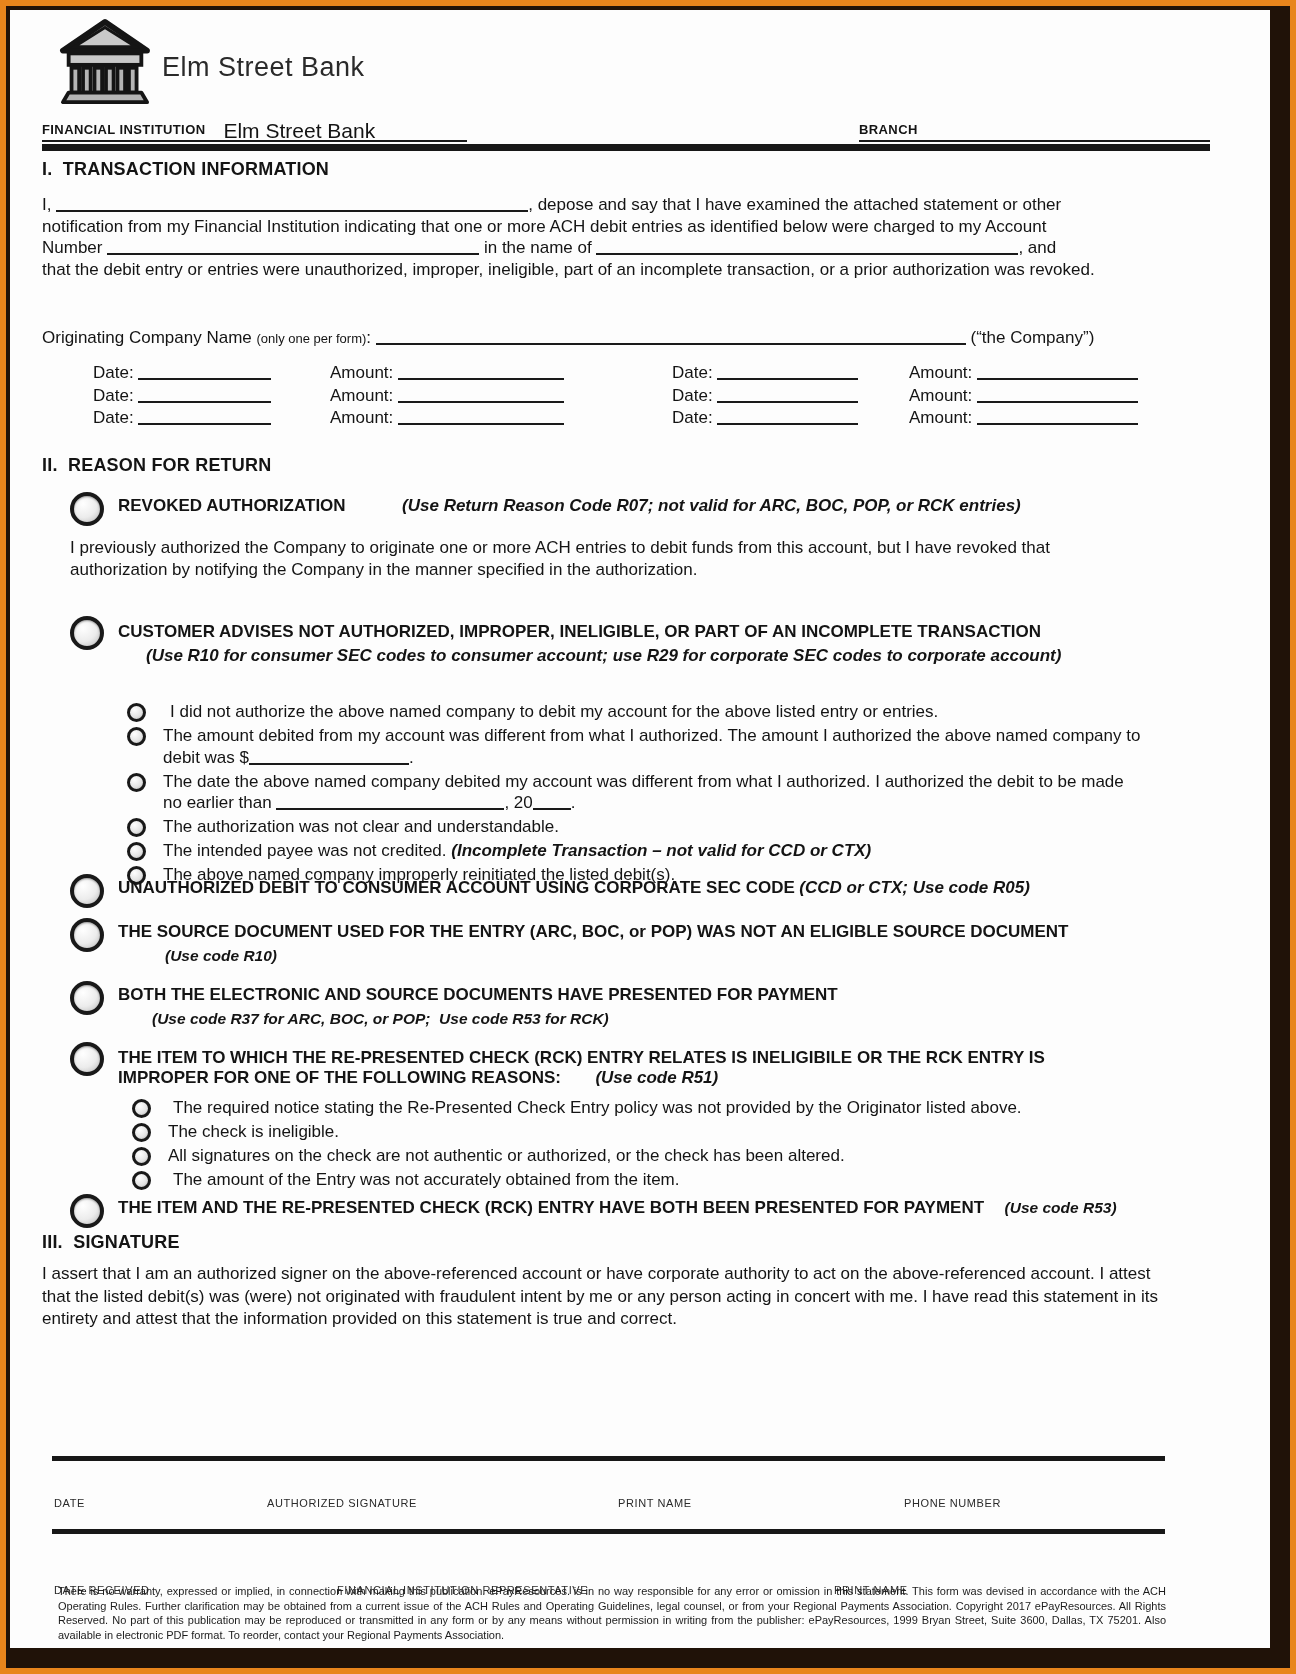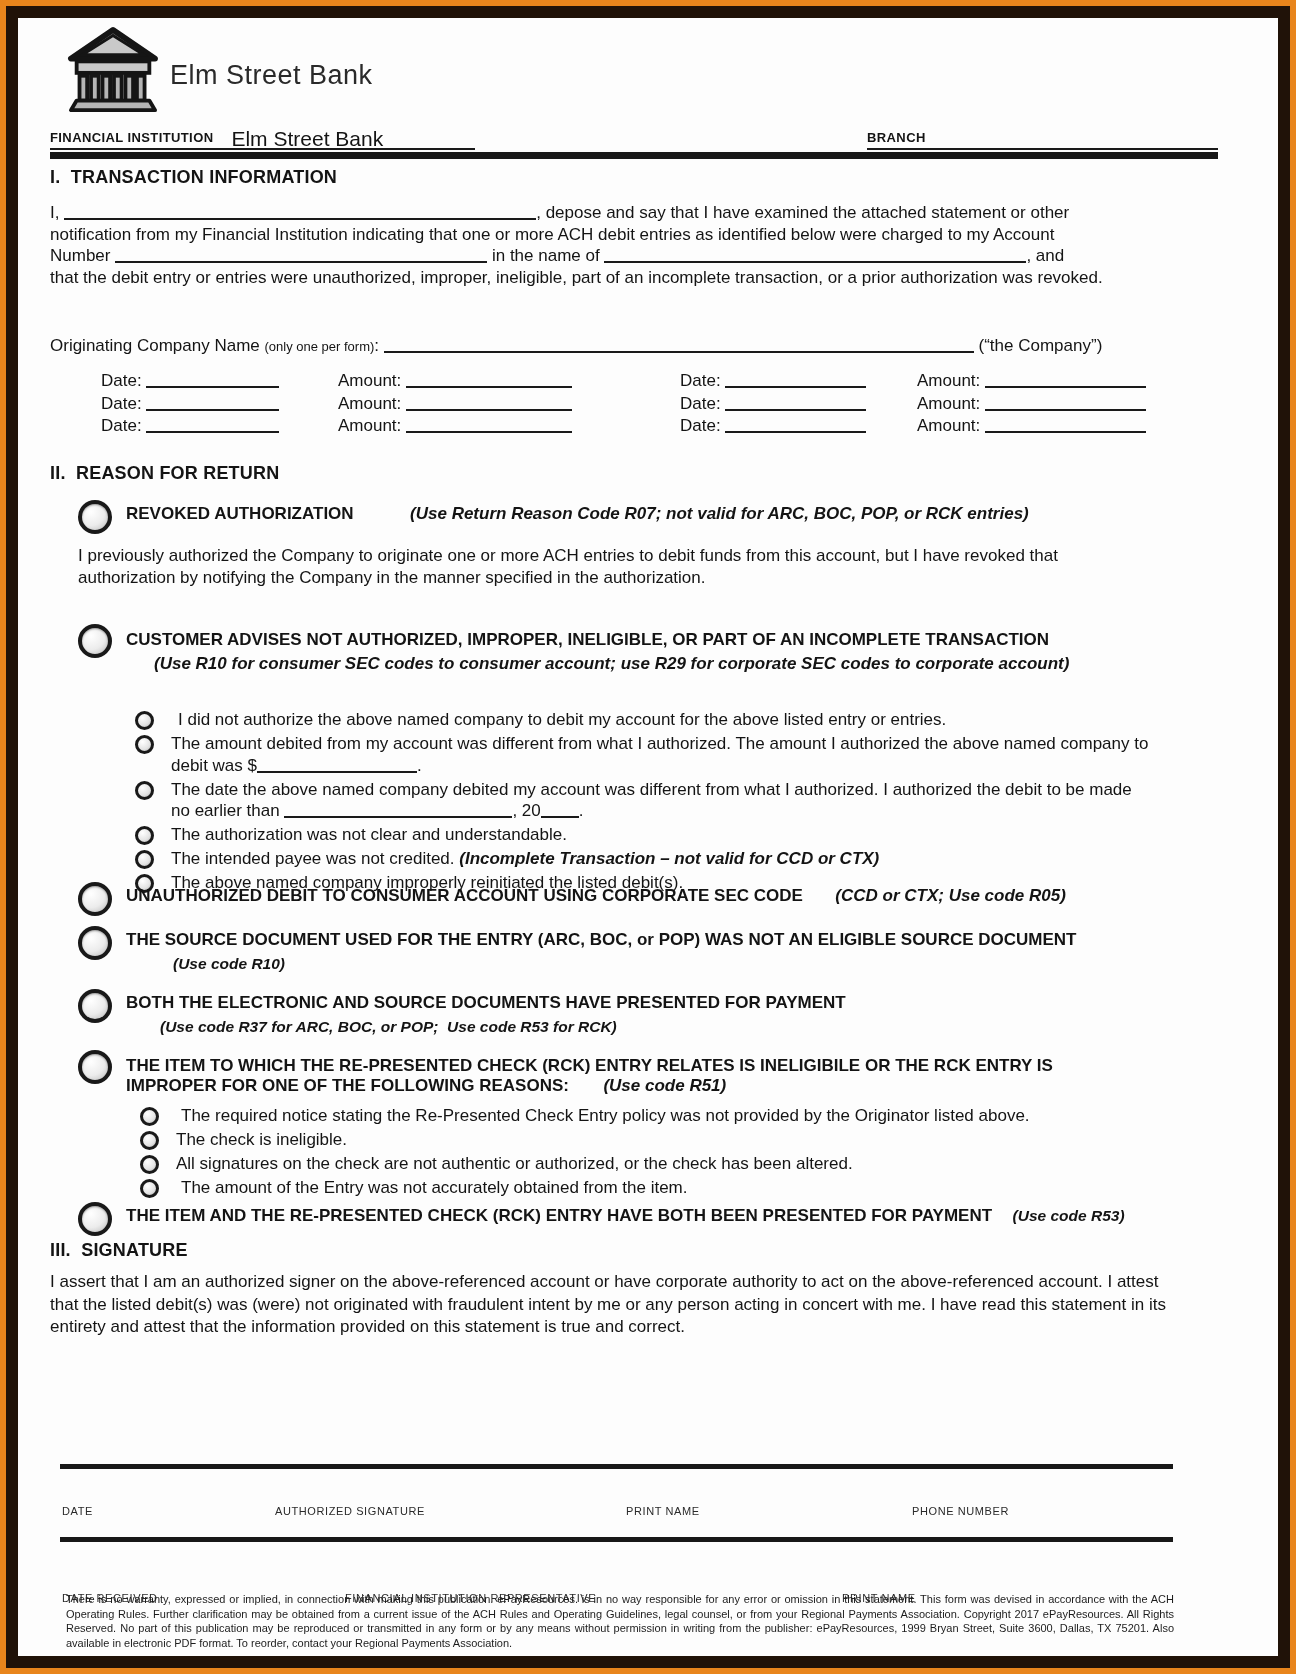--- a/index.html
+++ b/index.html
@@ -5,7 +5,7 @@
   * { margin:0; padding:0; box-sizing:border-box; }
   body { width:1296px; height:1674px; font-family:"Liberation Sans", sans-serif; color:#141414; background:#fff; }
   .frame-outer { width:1296px; height:1674px; background:#e8851c; padding:6px; }
-  .frame-inner { width:100%; height:100%; background:#201208; padding:12px; }
+  .frame-inner { width:100%; height:100%; background:#201208; padding:4px; }
   .content { position:relative; width:1260px; height:1638px; background:#fdfdfd; overflow:hidden; }
 
   .abs { position:absolute; }

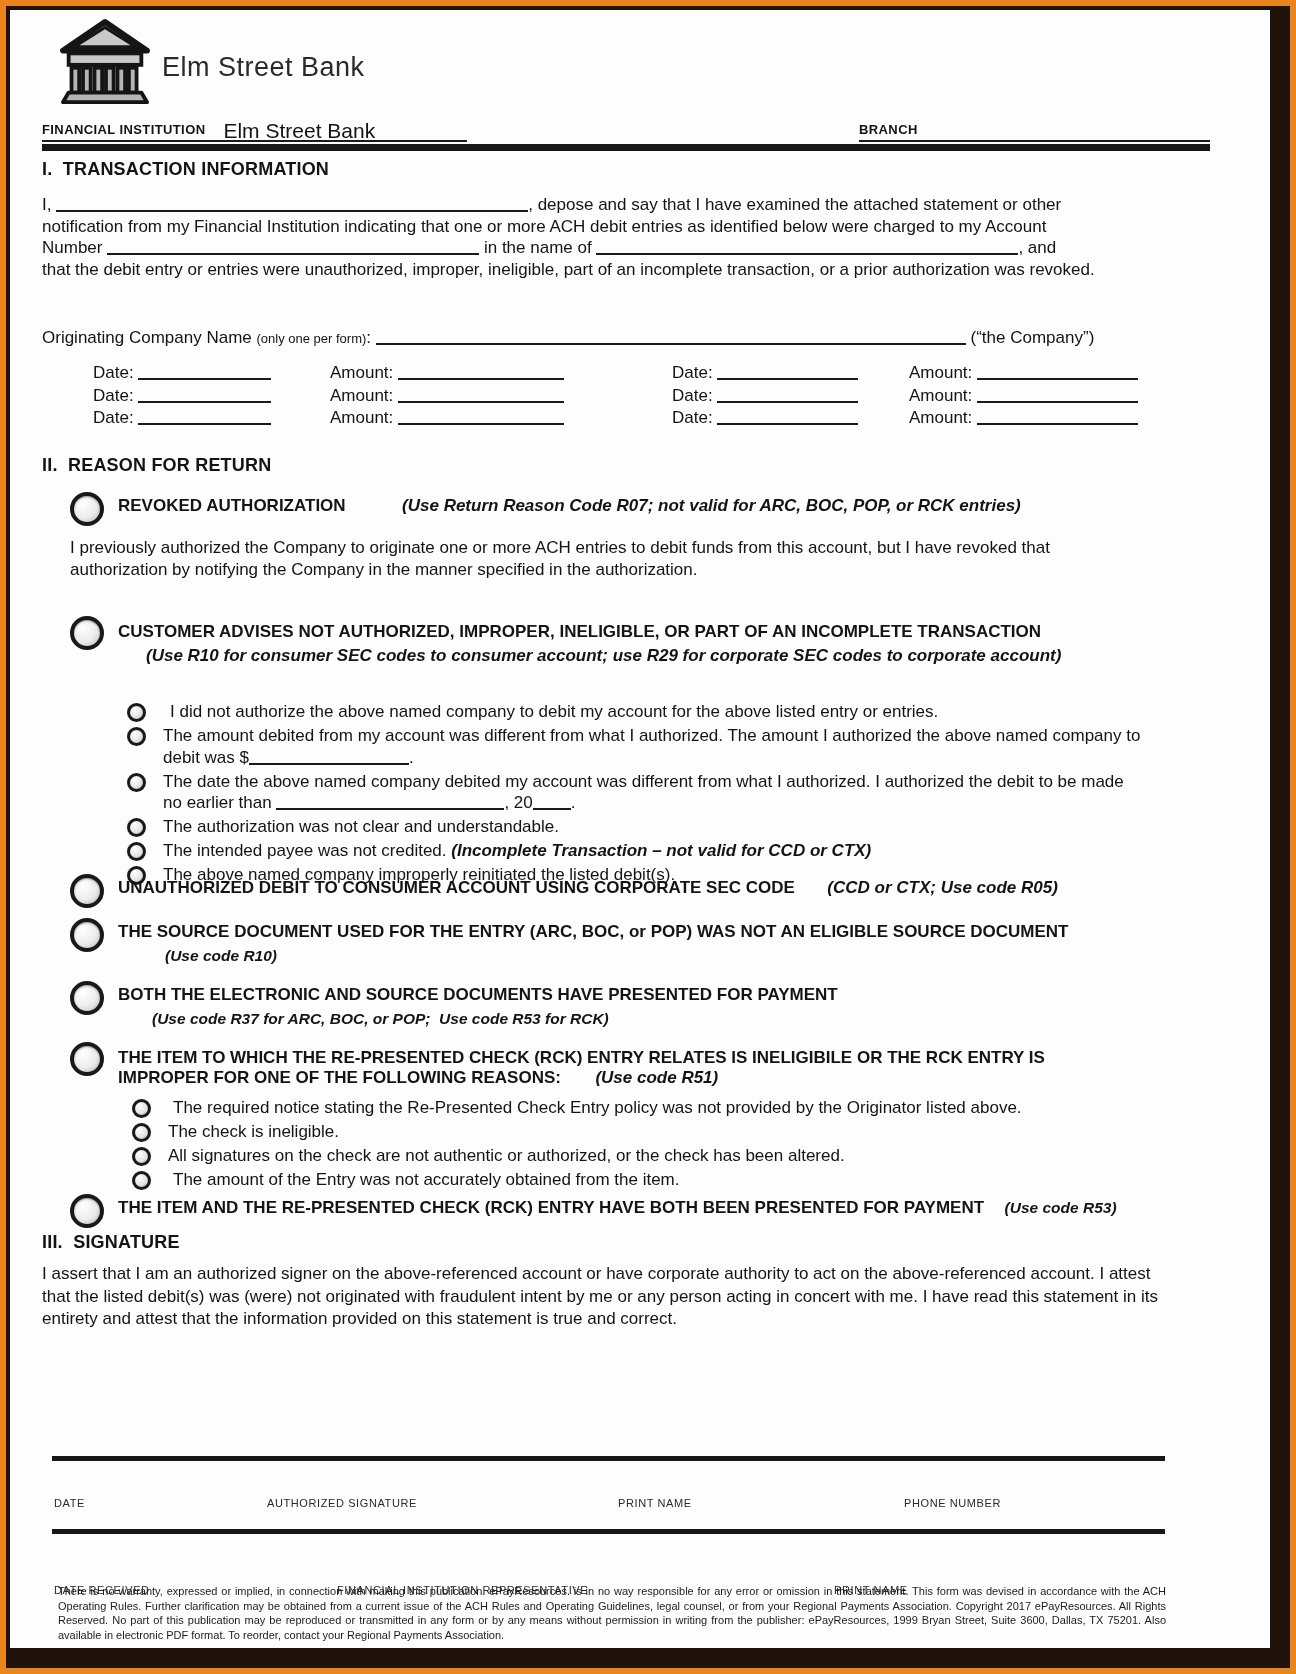--- a/index.html
+++ b/index.html
@@ -180,7 +180,7 @@
     <div class="radio-lg" style="margin-top:-4px;"></div>
     <div class="opt-text">
       <span class="opt-label">UNAUTHORIZED DEBIT TO CONSUMER ACCOUNT USING CORPORATE SEC CODE</span>
-      <span class="opt-note" style="margin-left:28px;">(CCD or CTX; Use code R05)</span>
+      <span class="opt-note" style="">(CCD or CTX; Use code R05)</span>
     </div>
   </div>
 

